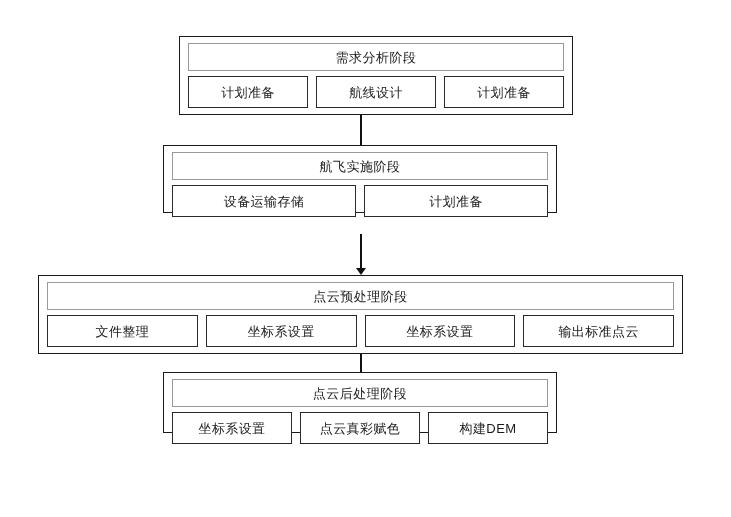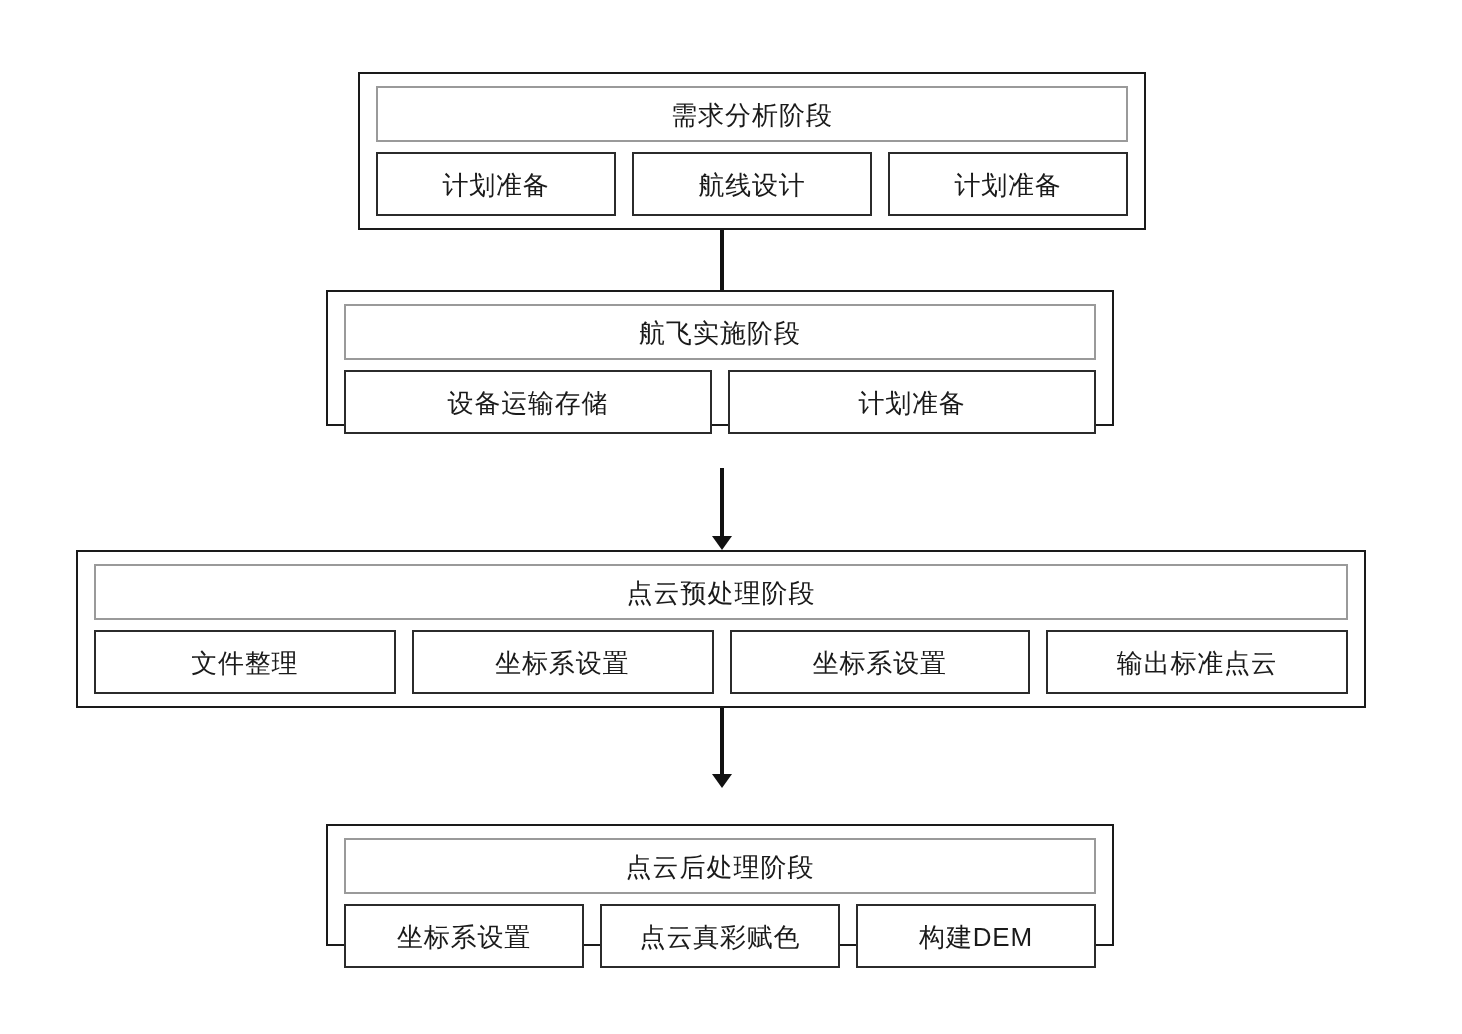--- a/index.html
+++ b/index.html
@@ -34,7 +34,7 @@
   .stage-1 { left: 179px; top: 36px;  width: 394px; height: 79px; }
   .stage-2 { left: 163px; top: 145px; width: 394px; height: 68px; }
   .stage-3 { left: 38px;  top: 275px; width: 645px; height: 79px; }
-  .stage-4 { left: 163px; top: 412px; width: 394px; height: 61px; }
+  .stage-4 { left: 163px; top: 372px; width: 394px; height: 61px; }
 
   
   .stage-title {

